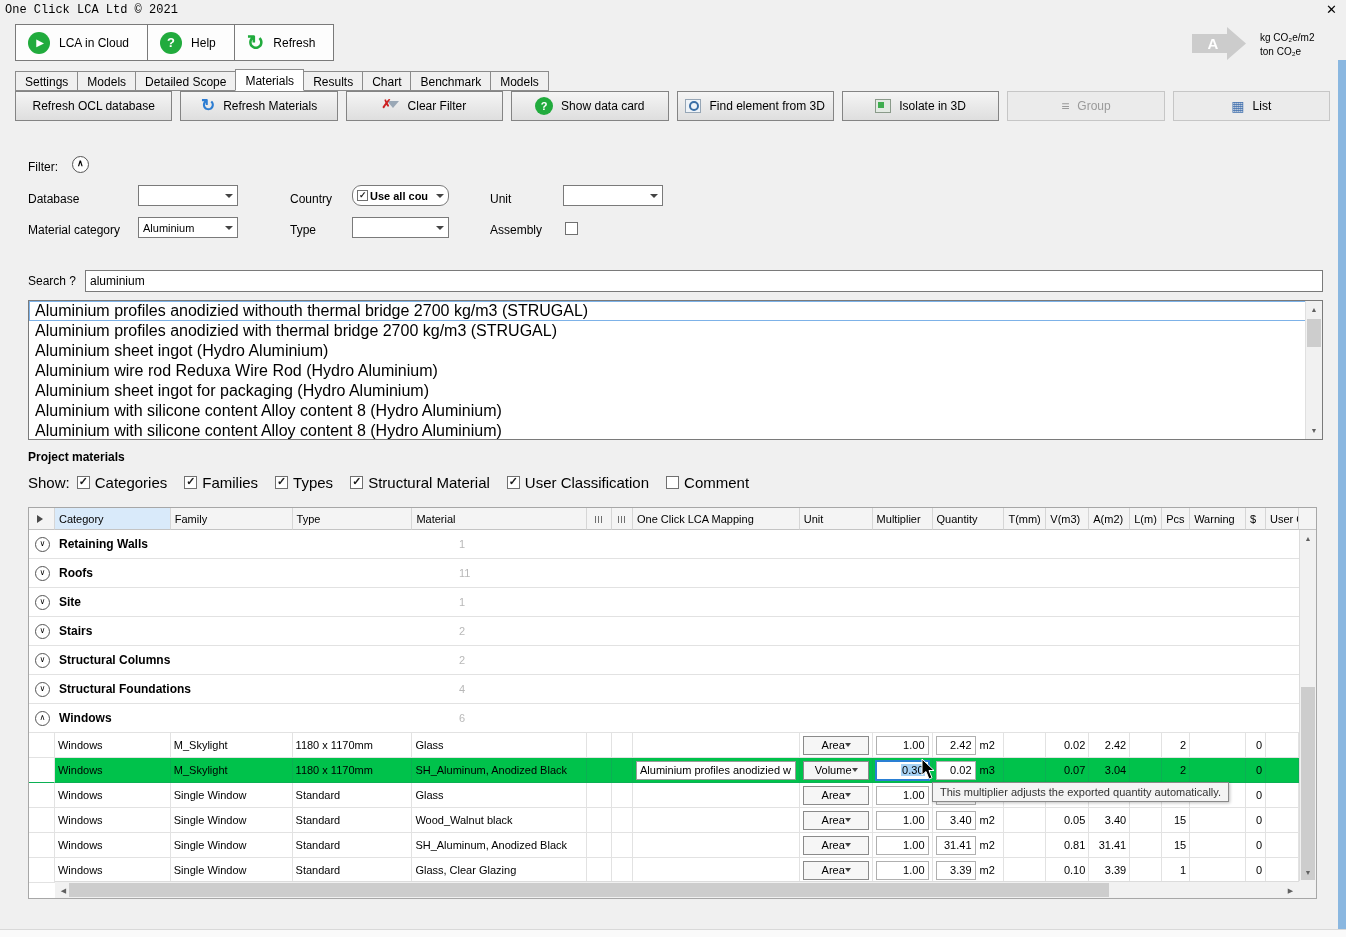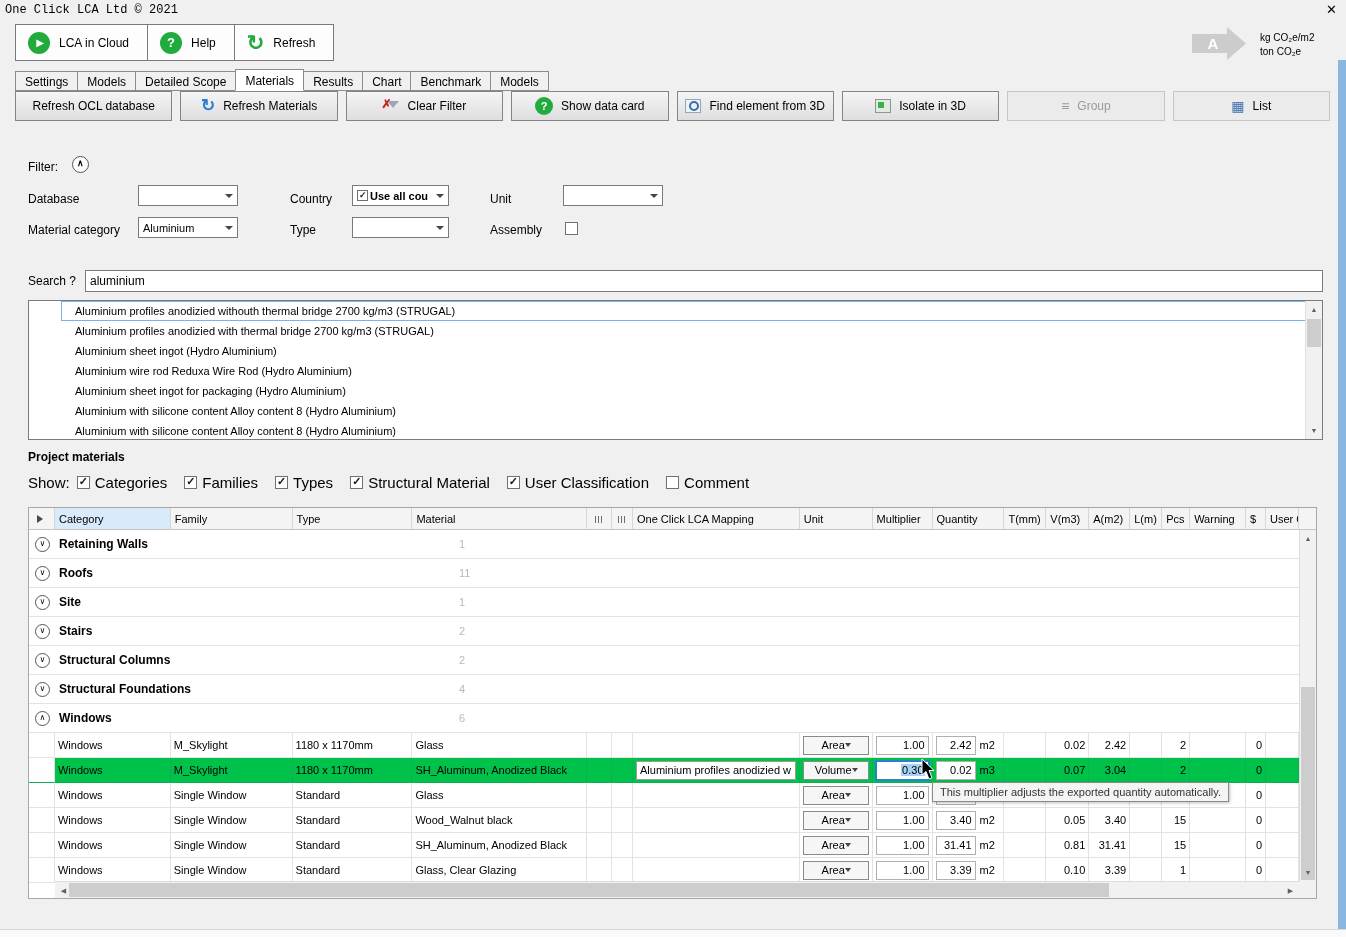--- a/index.html
+++ b/index.html
@@ -221,7 +221,7 @@
   </div>
 
   <div class="flabel" style="left:290px; top:192px;">Country</div>
-  <div class="combo" style="left:352px; top:185px; width:97px;">
+  <div class="combo" style="left:352px; top:185px; width:97px;border-radius:9px;">
     <span class="cb sm checked"></span>
     <span class="cval bold">Use all cou</span>
     <span class="carrow"></span>

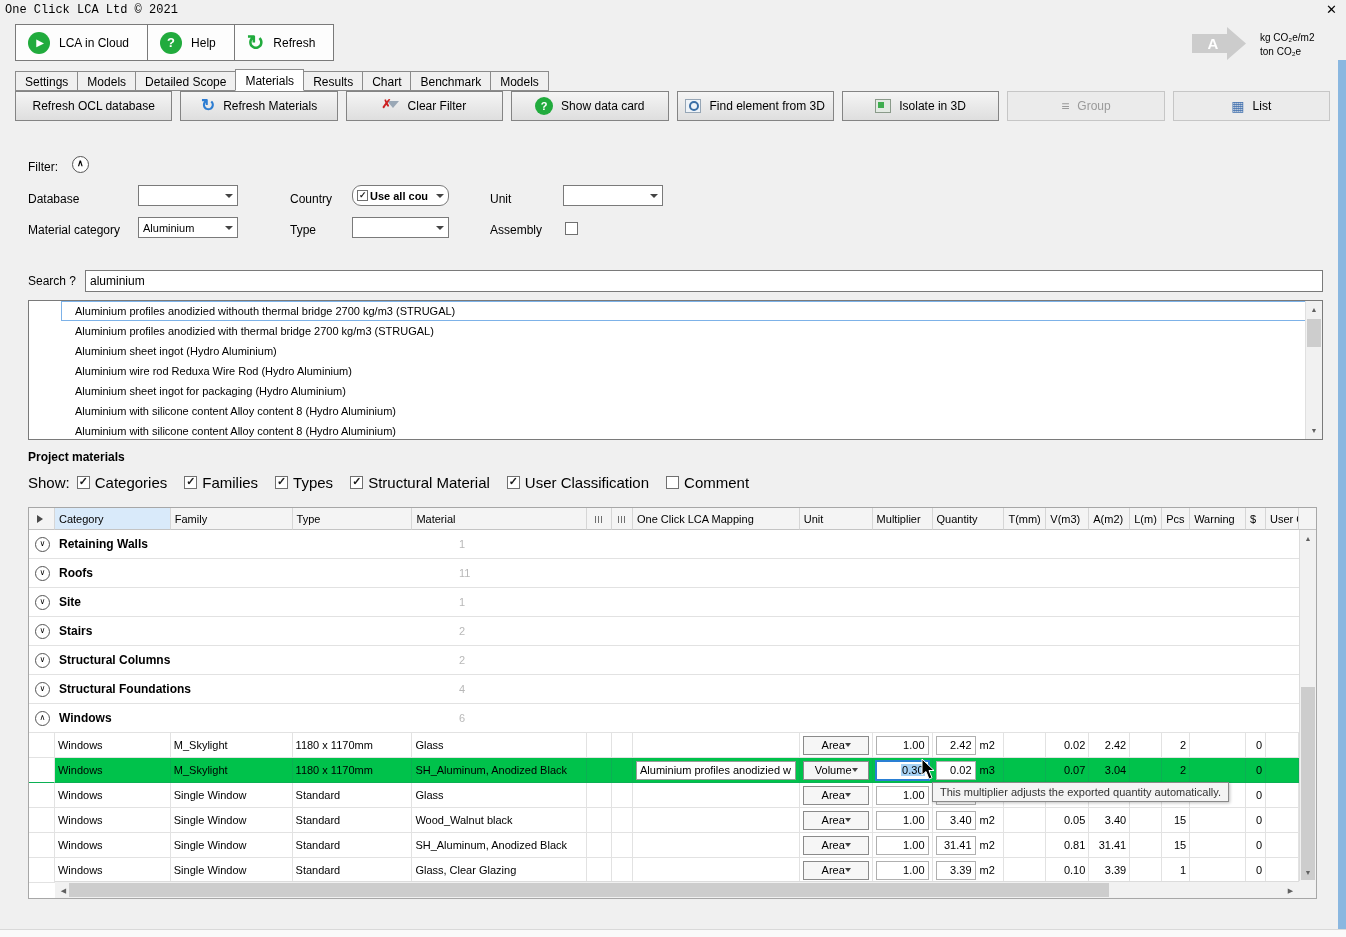--- a/index.html
+++ b/index.html
@@ -65,7 +65,7 @@
 
   
   .listbox { position:absolute; left:28px; top:300px; width:1295px; height:140px; background:#fff; border:1px solid #7a7a7a; overflow:hidden; }
-  .litem { height:20px; line-height:20px; padding-left:14px; font-size:11px; white-space:nowrap; overflow:hidden;margin-left:32px; }
+  .litem { height:20px; line-height:20px; padding-left:6px; font-size:16px; white-space:nowrap; overflow:hidden; }
   .litem.first { outline:1px solid #7db2e8; outline-offset:-1px; }
   .lb-scroll { position:absolute; right:0; top:0; bottom:0; width:17px; background:#f1f1f1; border-left:1px solid #e0e0e0; }
   .sb-up,.sb-down,.sb-left,.sb-right { height:17px; display:flex; align-items:center; justify-content:center; font-size:7px; color:#606060; }

